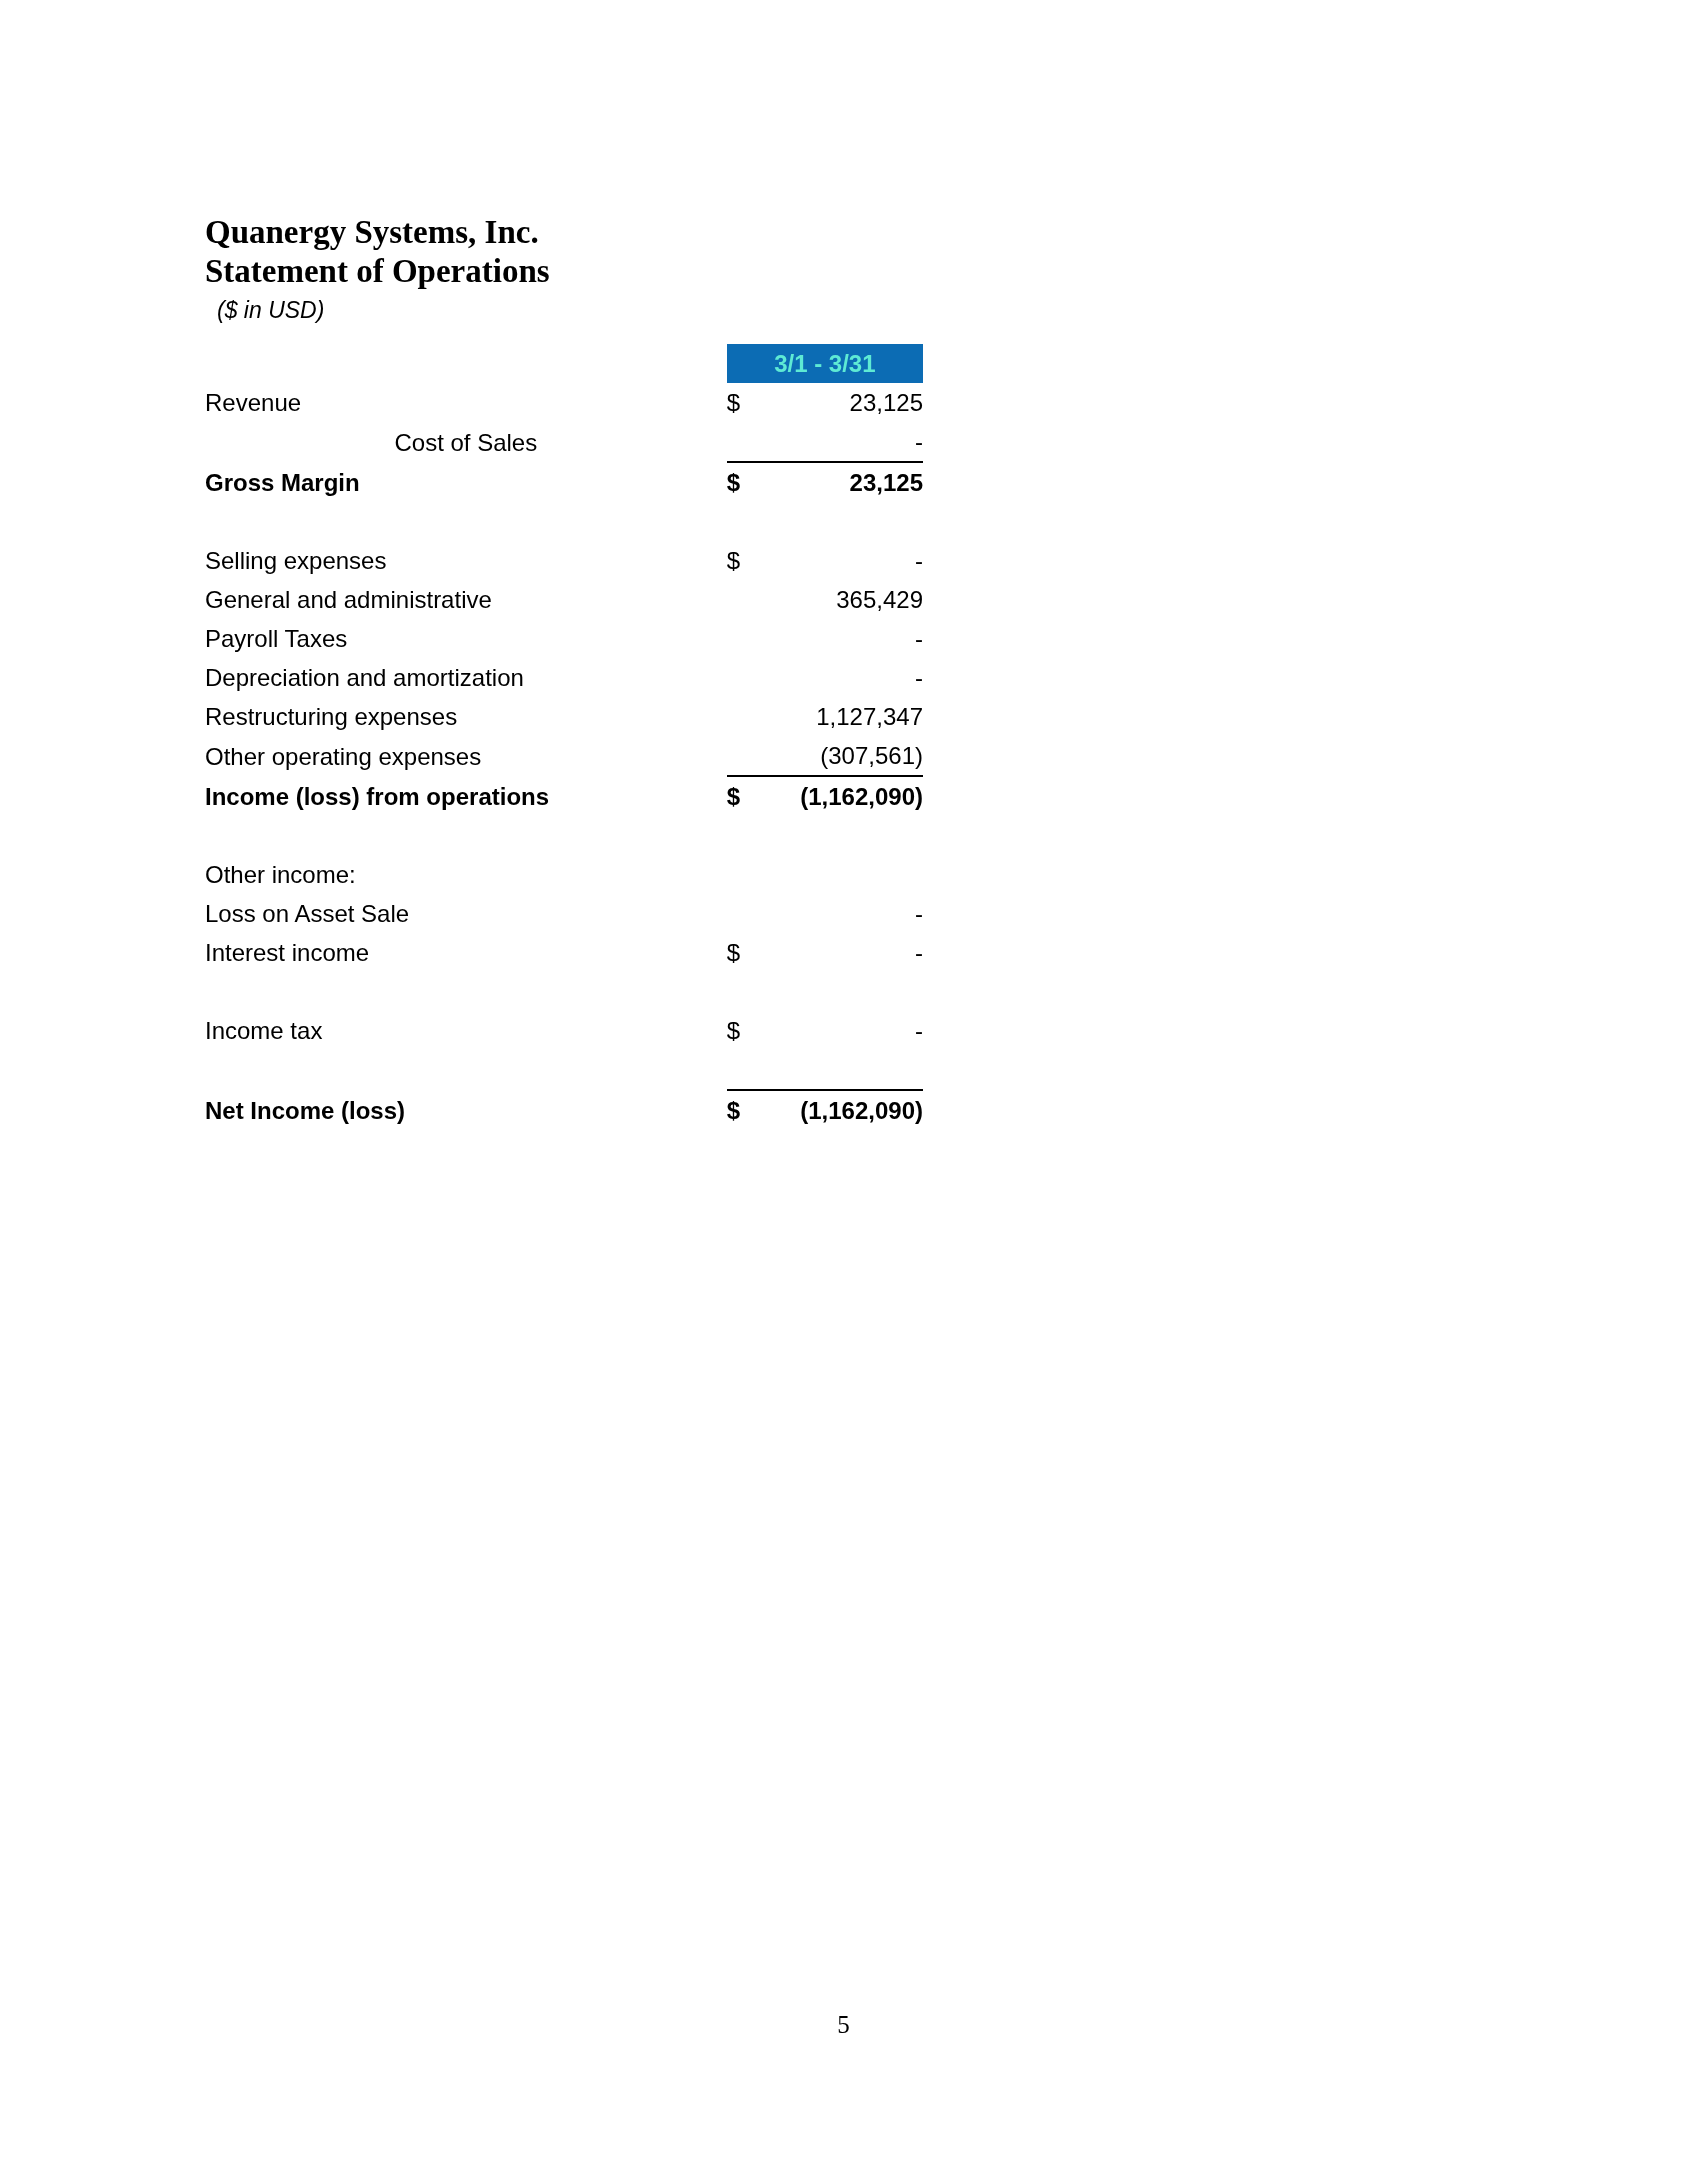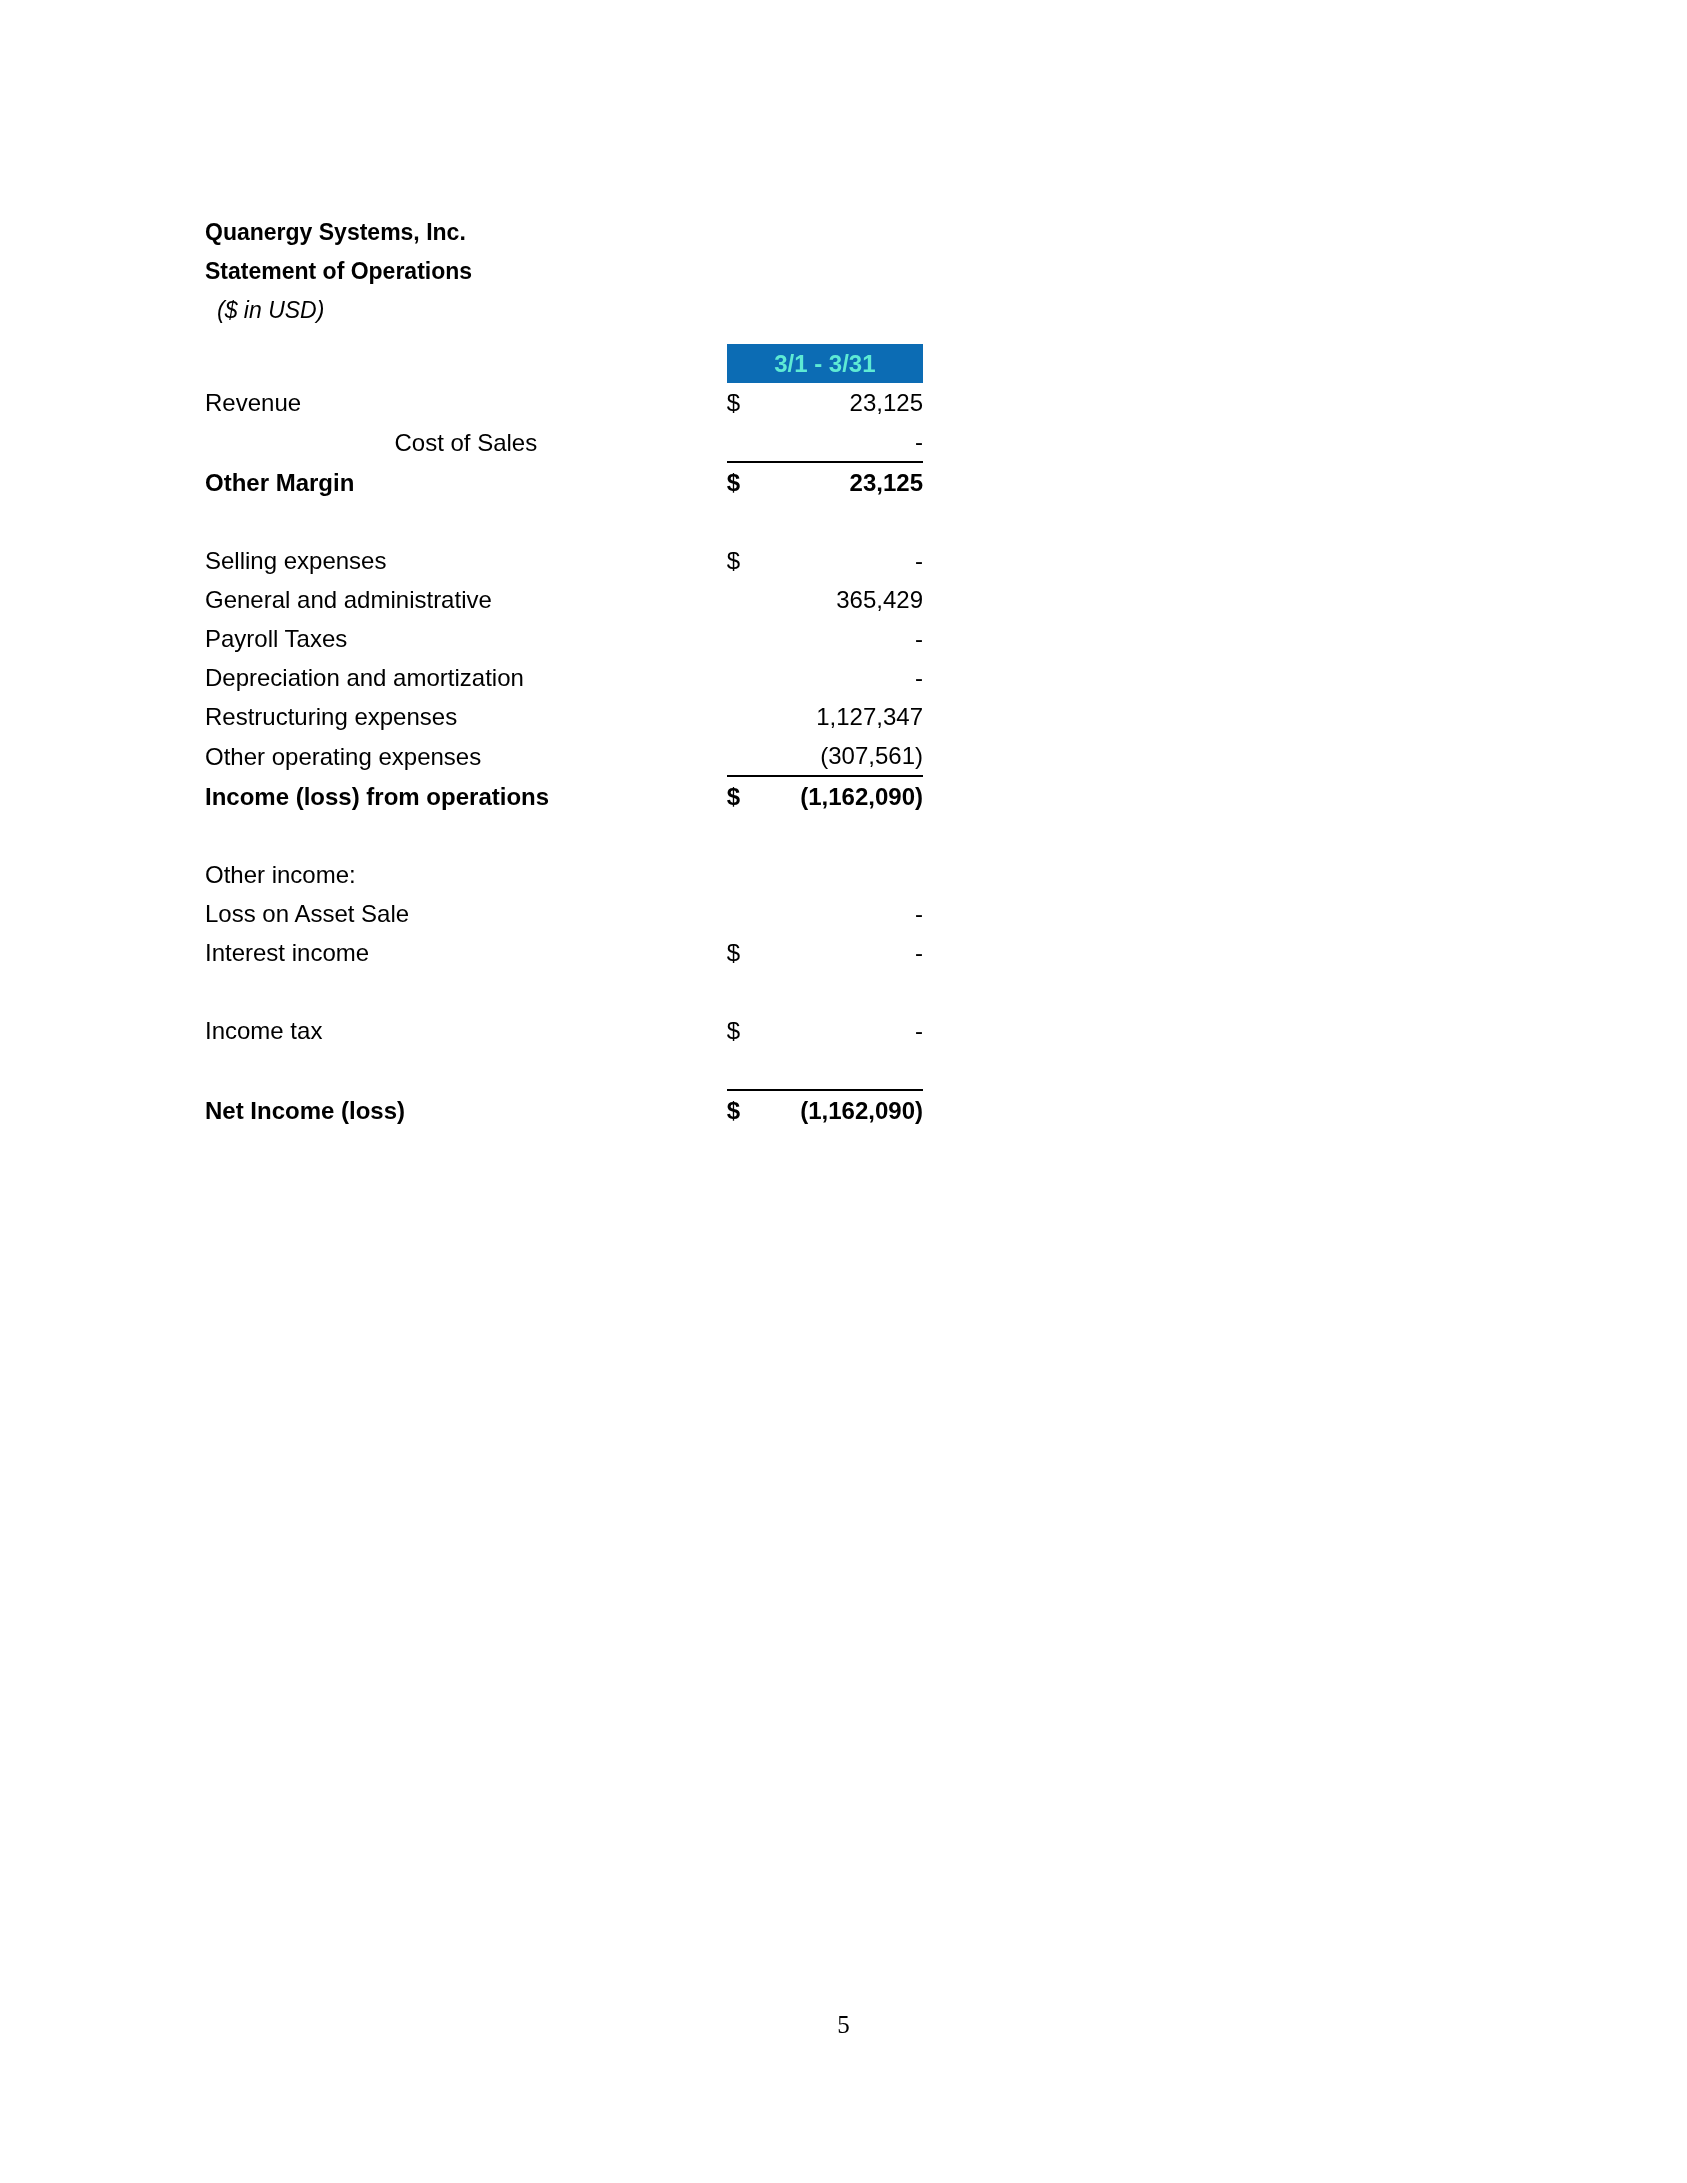--- a/index.html
+++ b/index.html
@@ -25,10 +25,11 @@
     width: 794px;
   }
   .title-line {
-    font-size: 23px;
+    font-size: 33px;
     line-height: 39px;
     font-weight: bold;
     white-space: nowrap;
+    font-family: Liberation Serif, serif;
   }
   .title-units {
     font-size: 23px;

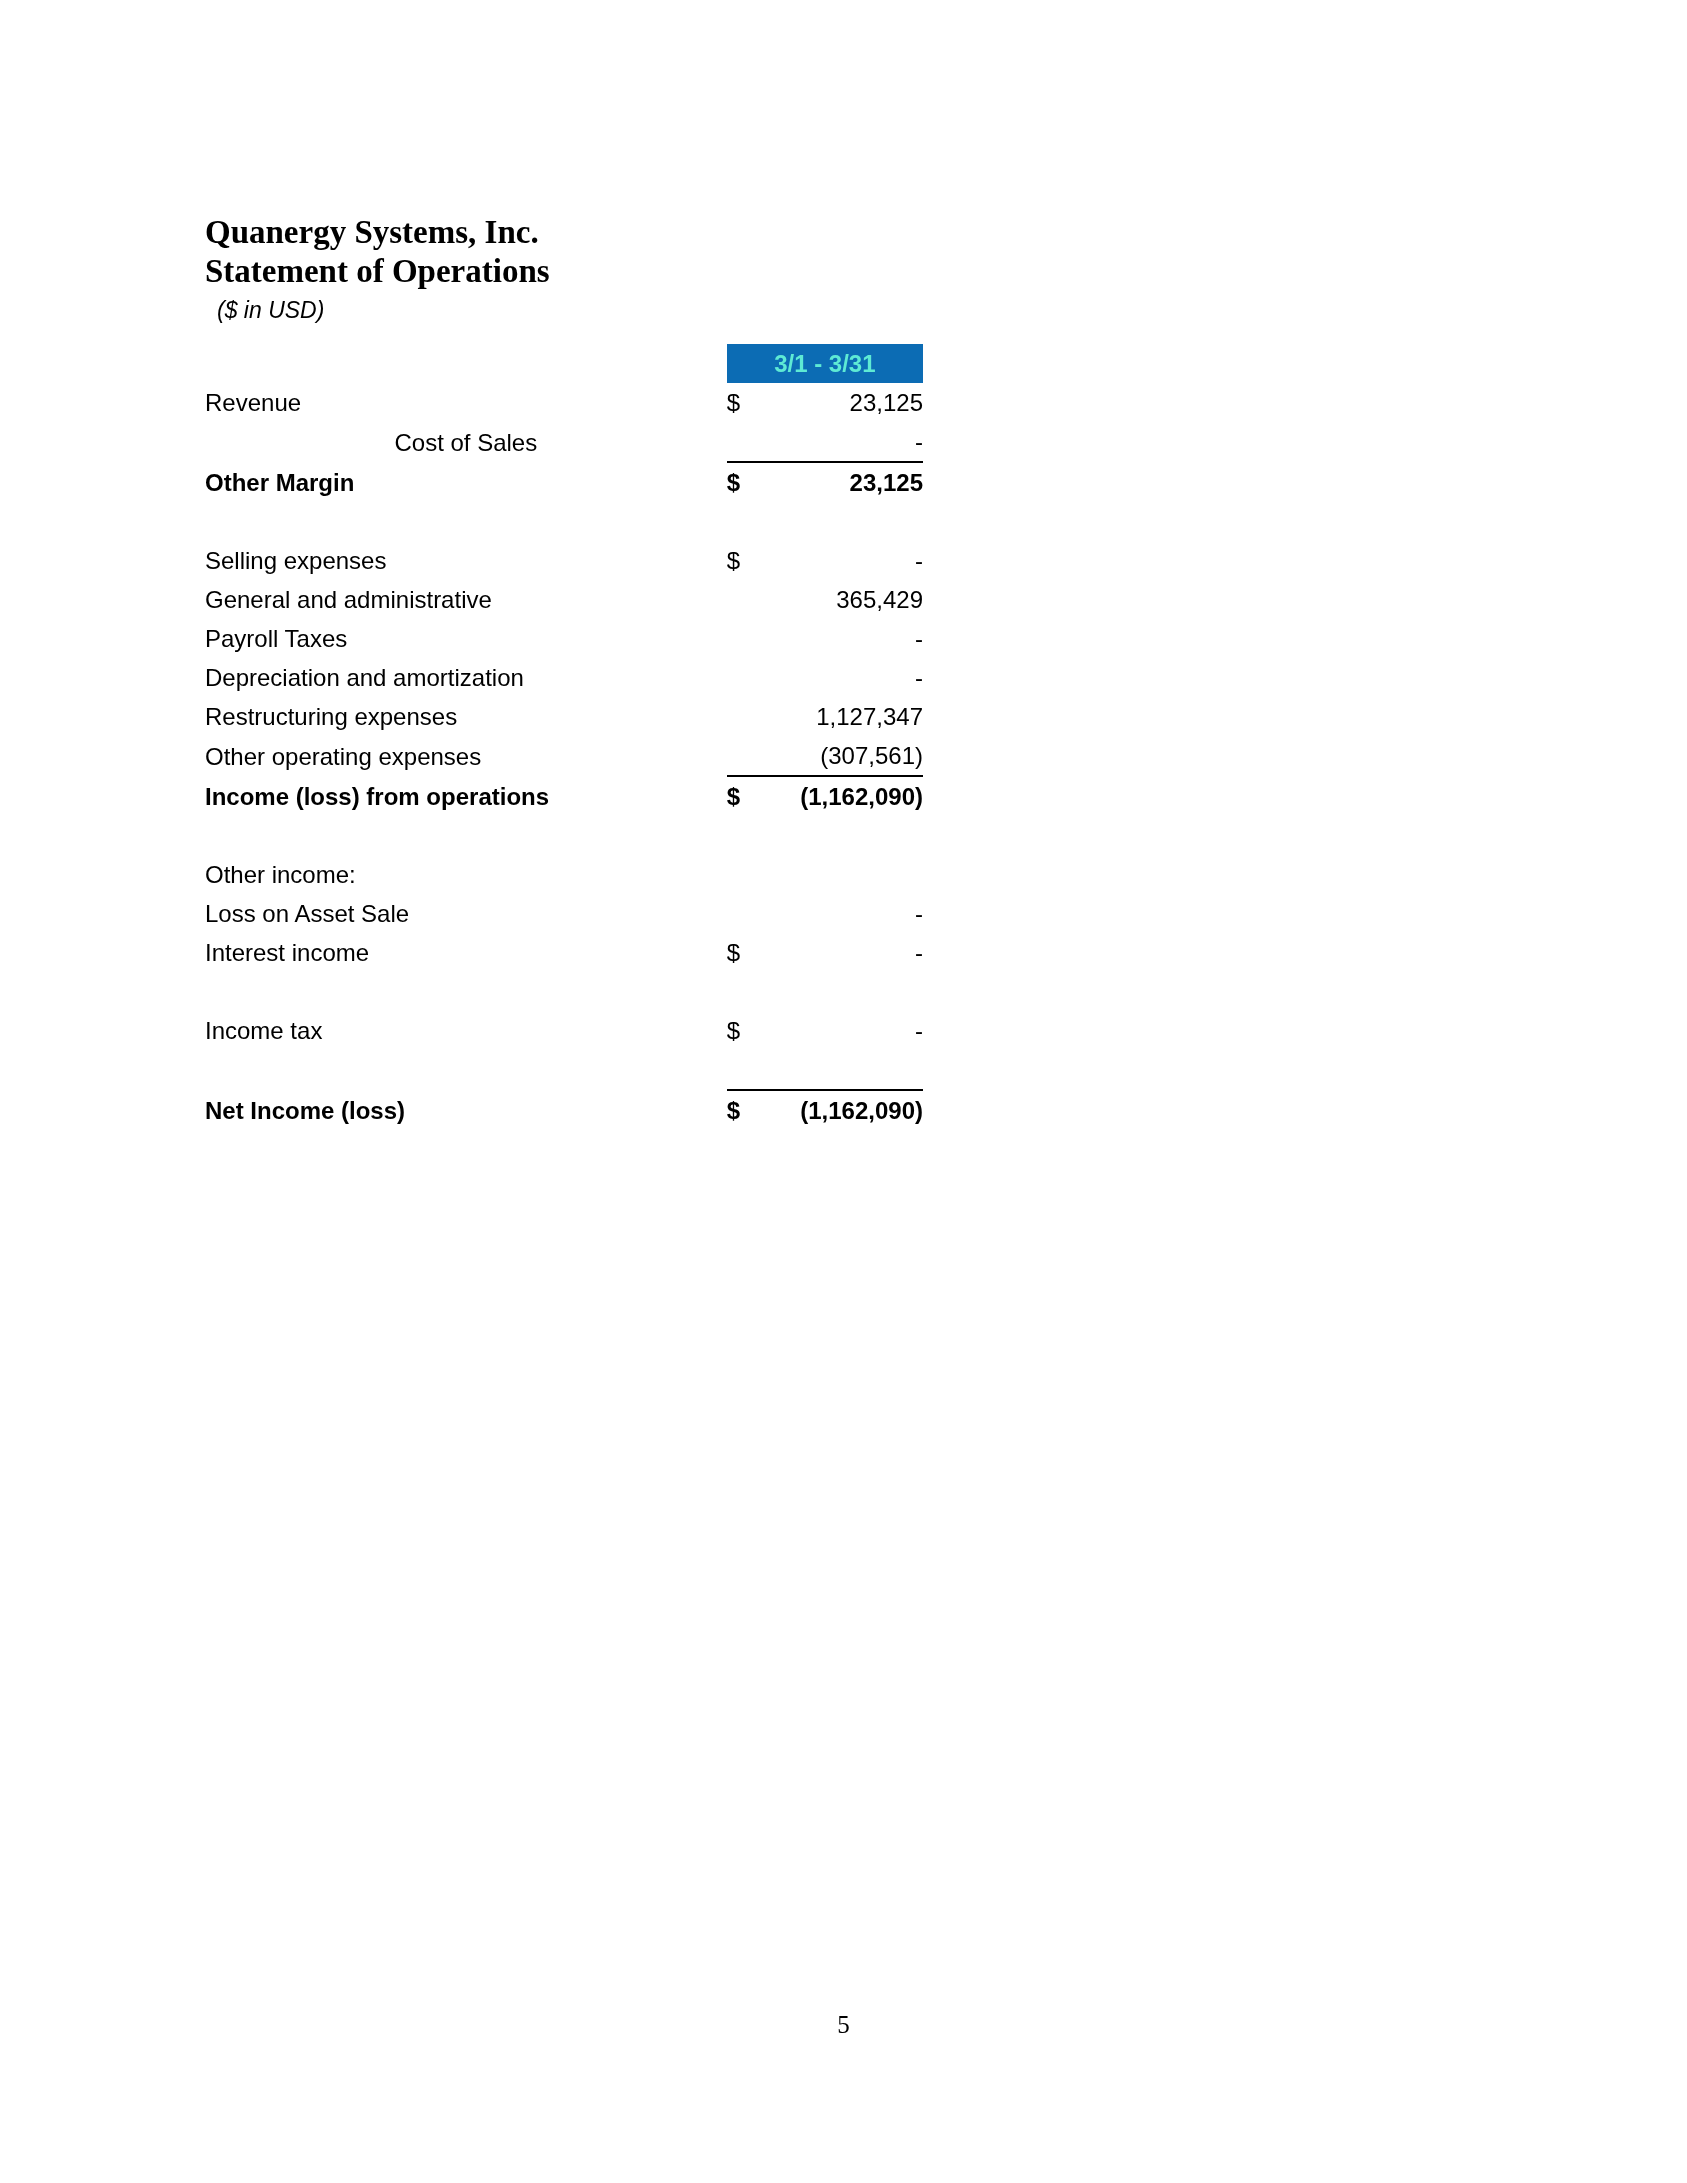--- a/index.html
+++ b/index.html
@@ -143,7 +143,7 @@
       </tr>
 
       <tr>
-        <td class="lbl bold">Other Margin</td>
+        <td class="lbl bold">Gross Margin</td>
         <td class="tot-cur rule-top">$</td>
         <td class="tot-val rule-top">23,125</td>
       </tr>

